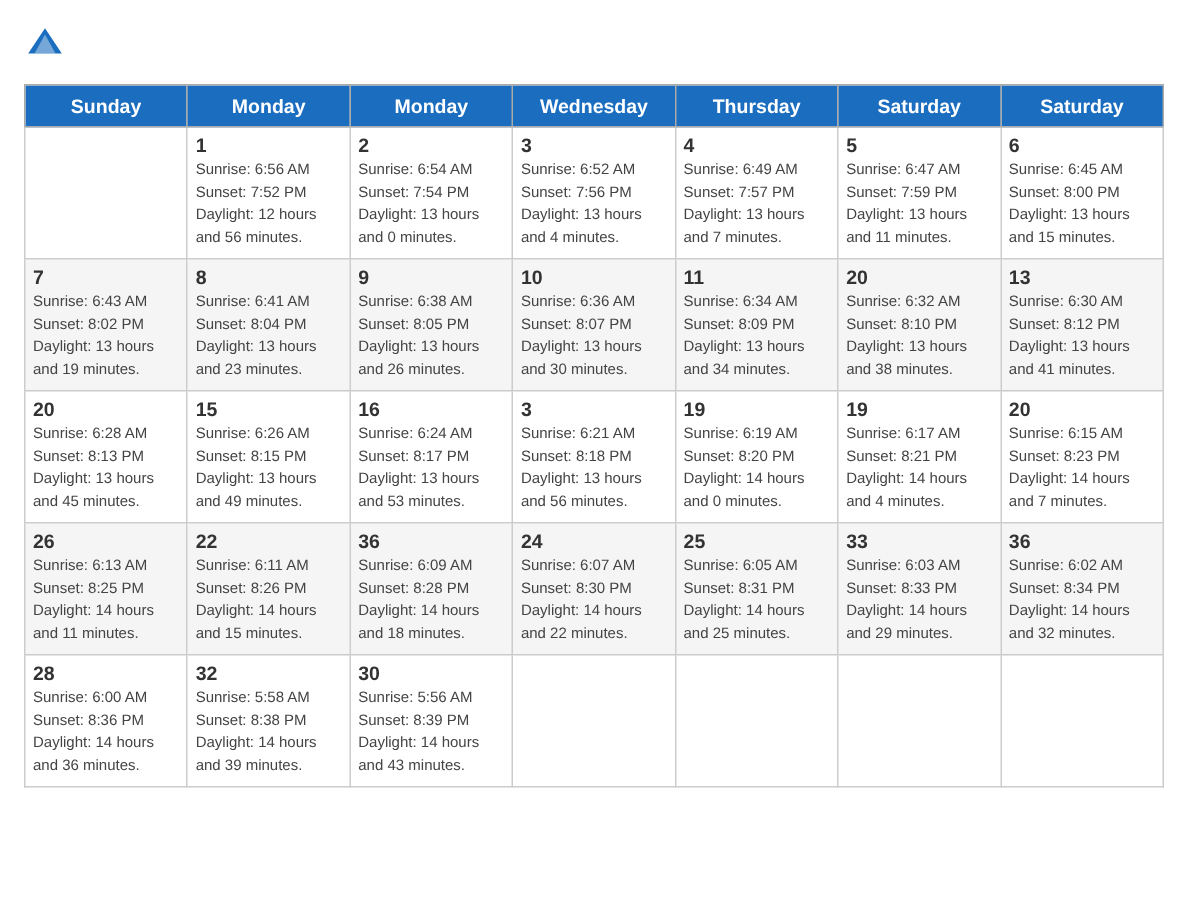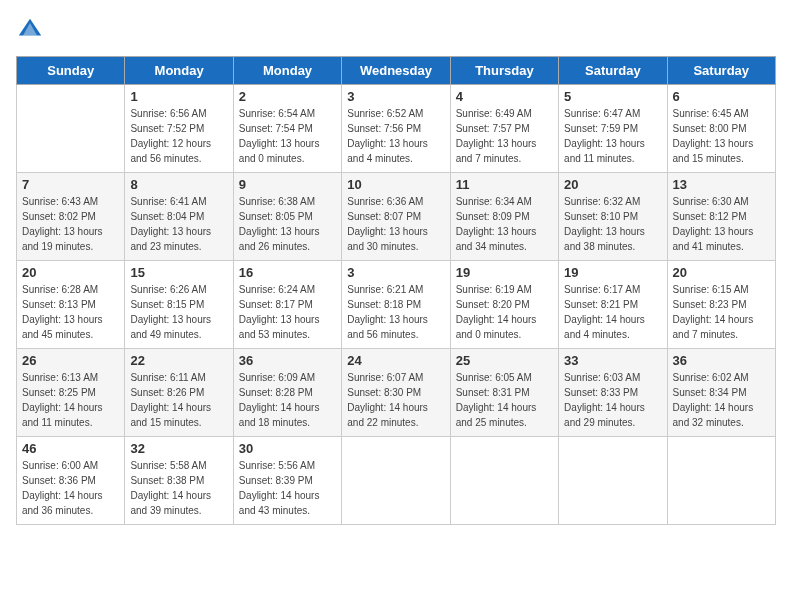--- a/index.html
+++ b/index.html
@@ -249,7 +249,7 @@
       </tr>
       <tr>
         <td>
-          <span class="day-number">46</span>
+          <span class="day-number">28</span>
           <div class="day-detail">Sunrise: 6:00 AM<br>Sunset: 8:36 PM<br>Daylight: 14 hours and 36 minutes.</div>
         </td>
         <td>

